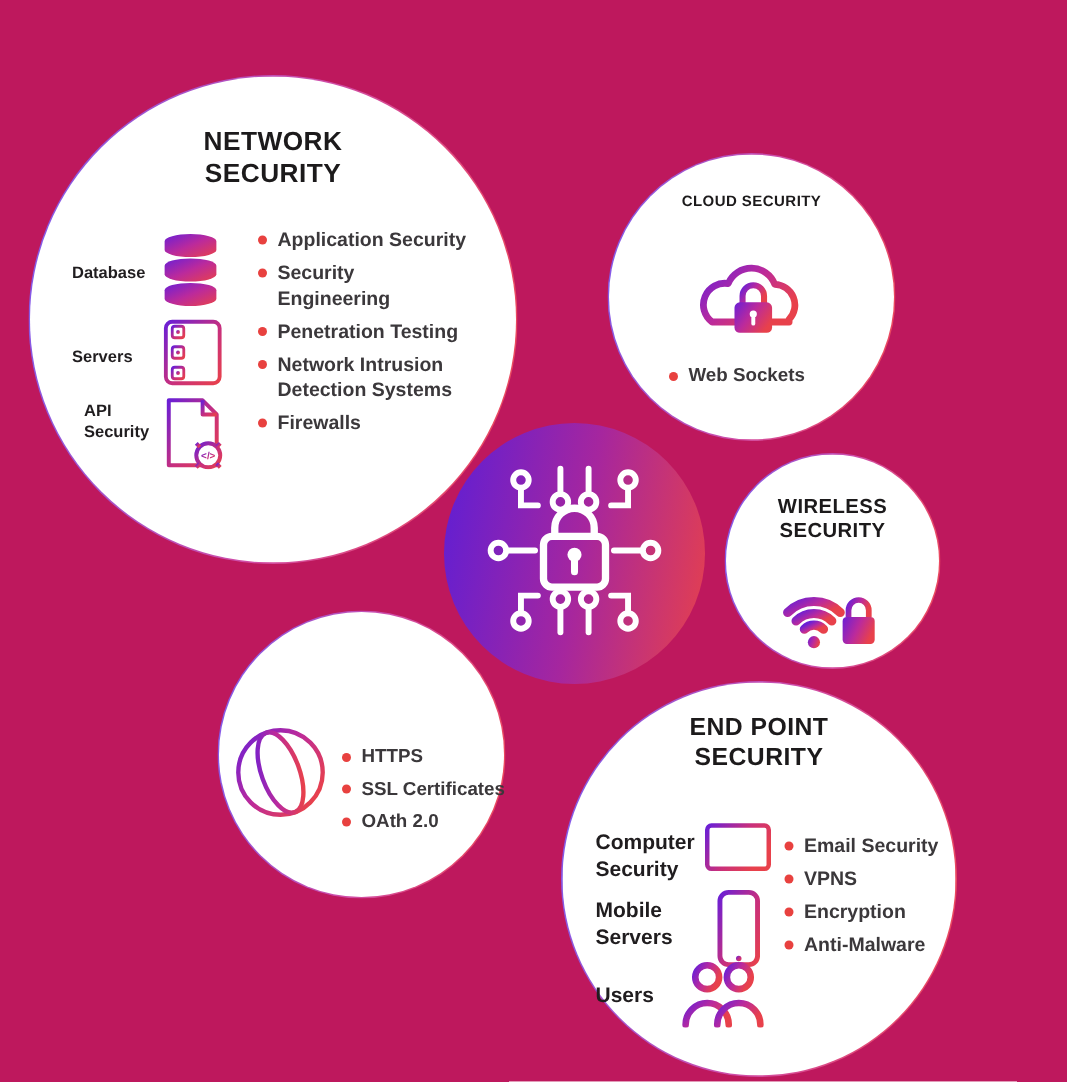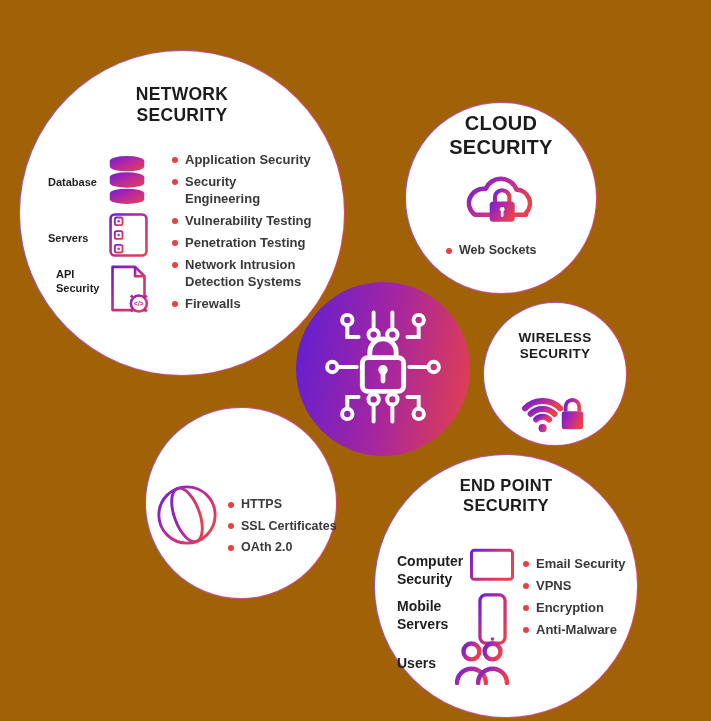--- a/index.html
+++ b/index.html
@@ -4,7 +4,7 @@
 <title>Diagram</title>
 <style>
   html,body{margin:0;padding:0;background:#fff;}
-  .stage{position:relative;width:711px;height:721px;background:#a16207;overflow:hidden;
+  .stage{position:relative;width:711px;height:721px;background:#be185d;overflow:hidden;
          font-family:"Liberation Sans",sans-serif;}
   
   .ring{position:absolute;border-radius:50%;border:1.6px solid transparent;

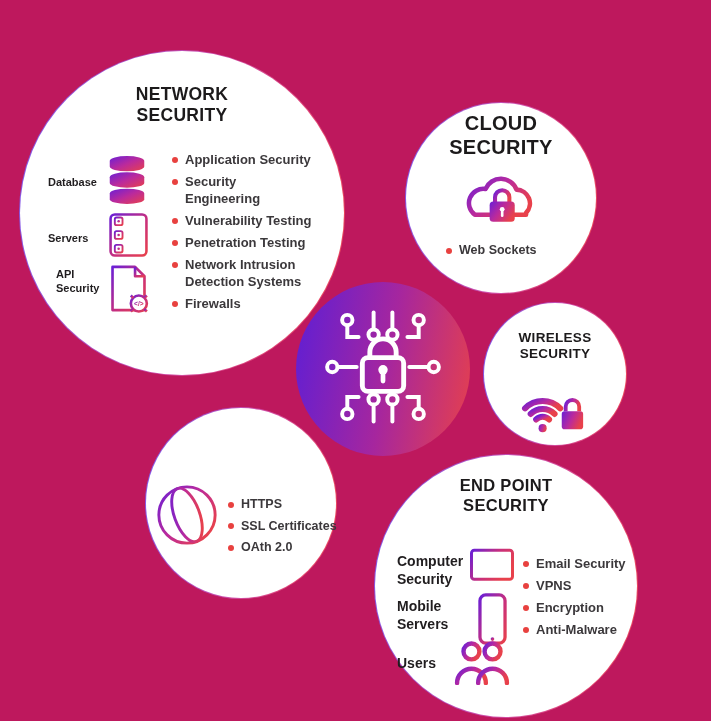--- a/index.html
+++ b/index.html
@@ -24,7 +24,7 @@
   .net .bullets{left:152px;top:100px;width:140px;font-size:13px;}
   .net .bullets li{line-height:17px;}
   .net .side-label{font-size:11px;}
-  .cld-title{top:8px;width:120px;font-size:20px;}
+  .cld-title{top:26px;width:120px;font-size:10px;}
   .cld .bullets{left:40px;top:139px;width:130px;font-size:12.5px;}
   .cld .bullets li{line-height:16px;}
   .wls-title{top:27px;width:110px;font-size:13.5px;}

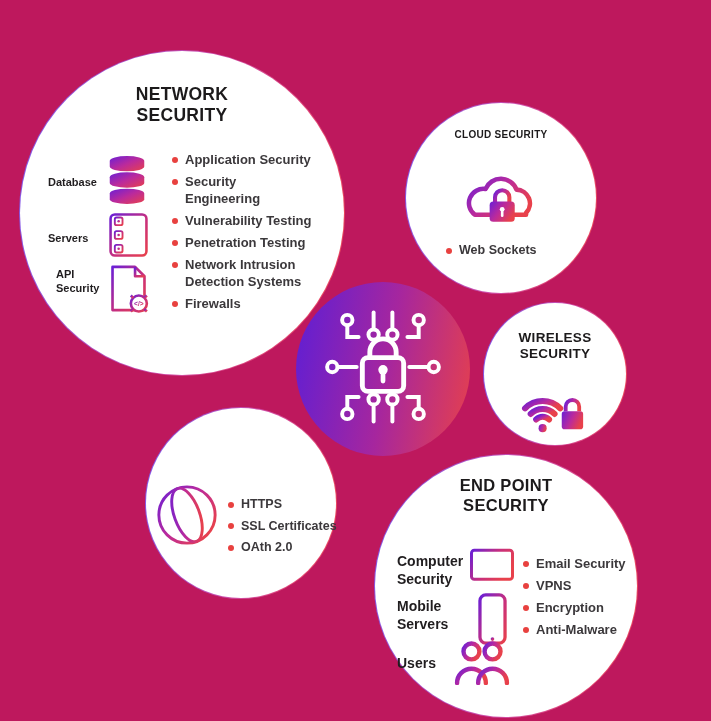--- a/index.html
+++ b/index.html
@@ -124,7 +124,6 @@
     <ul class="bullets">
       <li>Application Security</li>
       <li>Security Engineering</li>
-      <li>Vulnerability Testing</li>
       <li>Penetration Testing</li>
       <li>Network Intrusion Detection Systems</li>
       <li>Firewalls</li>

